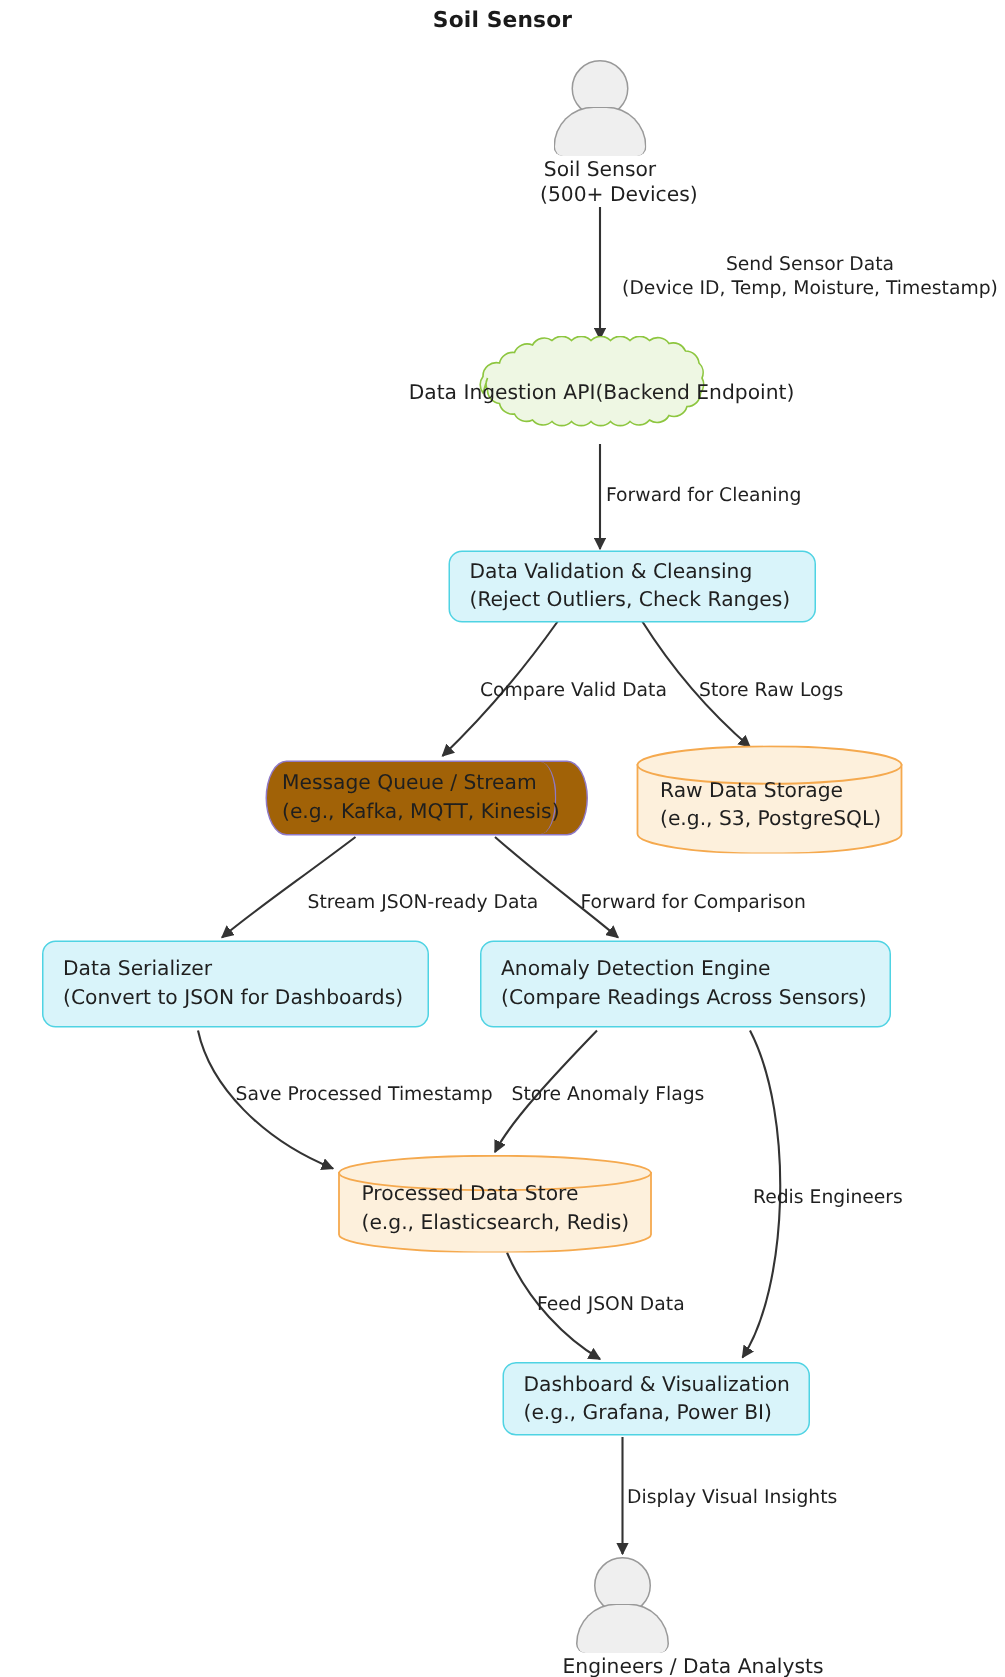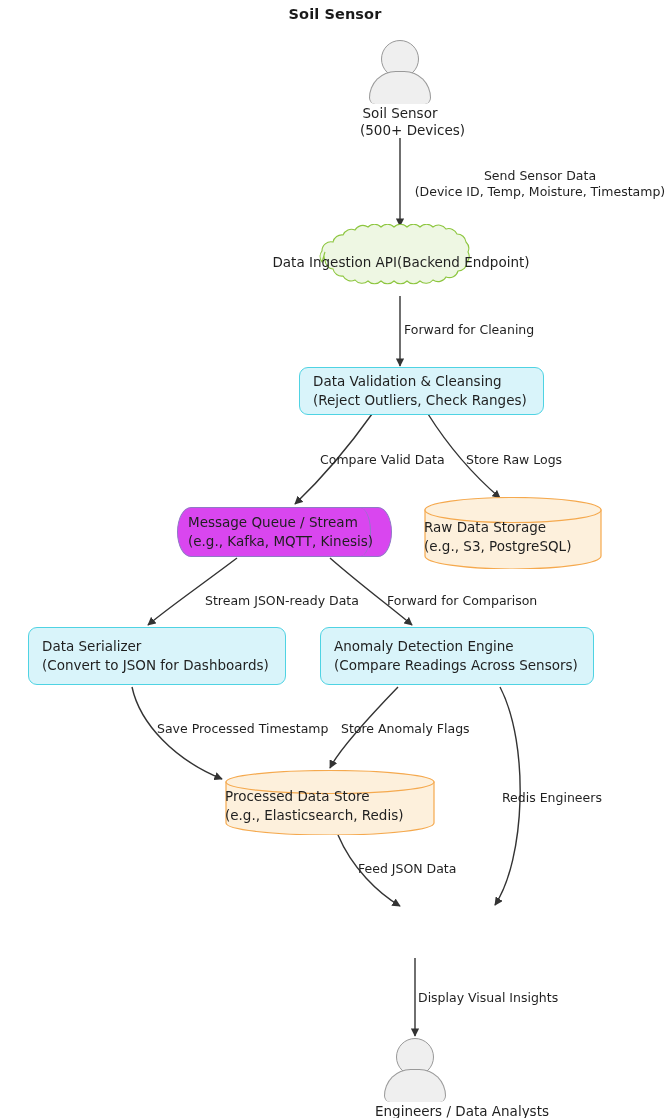--- a/index.html
+++ b/index.html
@@ -125,7 +125,7 @@
 
   
   .hcyl {
-    background: #d946ef;
+    background: #a16207;
     border: 1.2px solid #8f79c6;
     border-radius: 14px / 25px;
     display: flex;

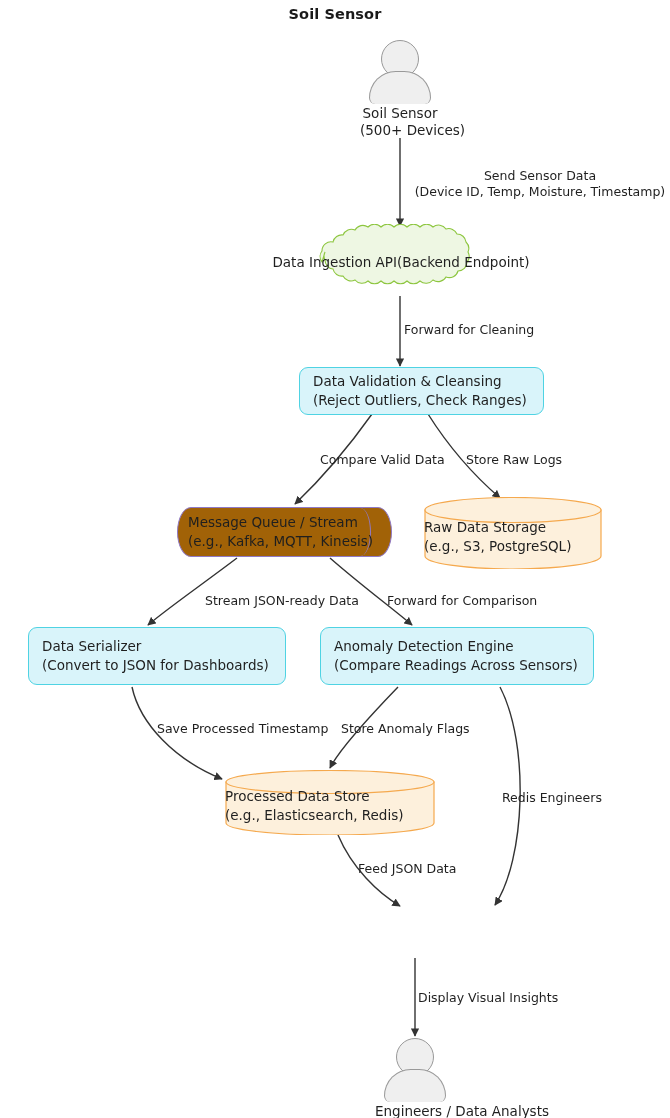--- a/index.html
+++ b/index.html
@@ -168,7 +168,7 @@
     flex-direction: column;
     justify-content: center;
     align-items: flex-start;
-    padding-left: 0;
+    padding-left: 16px;
     box-sizing: border-box;
     font-size: 13.5px;
     line-height: 19px;

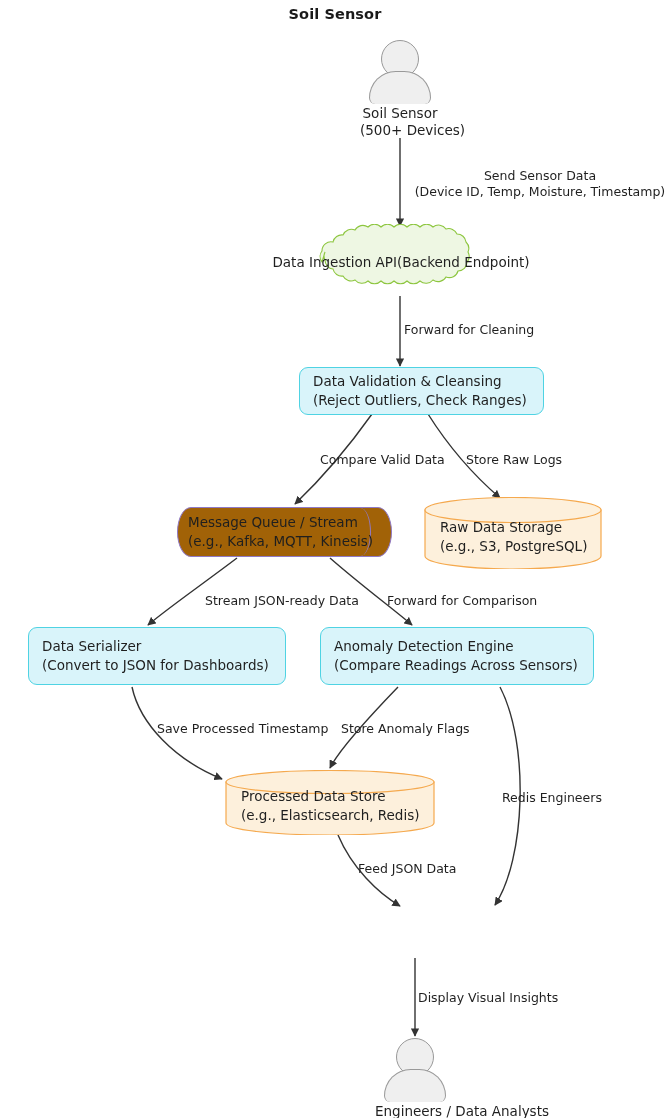--- a/index.html
+++ b/index.html
@@ -309,6 +309,12 @@
     </div>
   </div>
 
+  <div class="node proc" style="left:313px; top:908px; width:205px; height:49px;">
+    <div class="lines">
+      <div>Dashboard &amp; Visualization</div>
+      <div>(e.g., Grafana, Power BI)</div>
+    </div>
+  </div>
 
   <div class="actor" style="left:375px; top:1038px; width:80px;">
     <div class="glyph">

